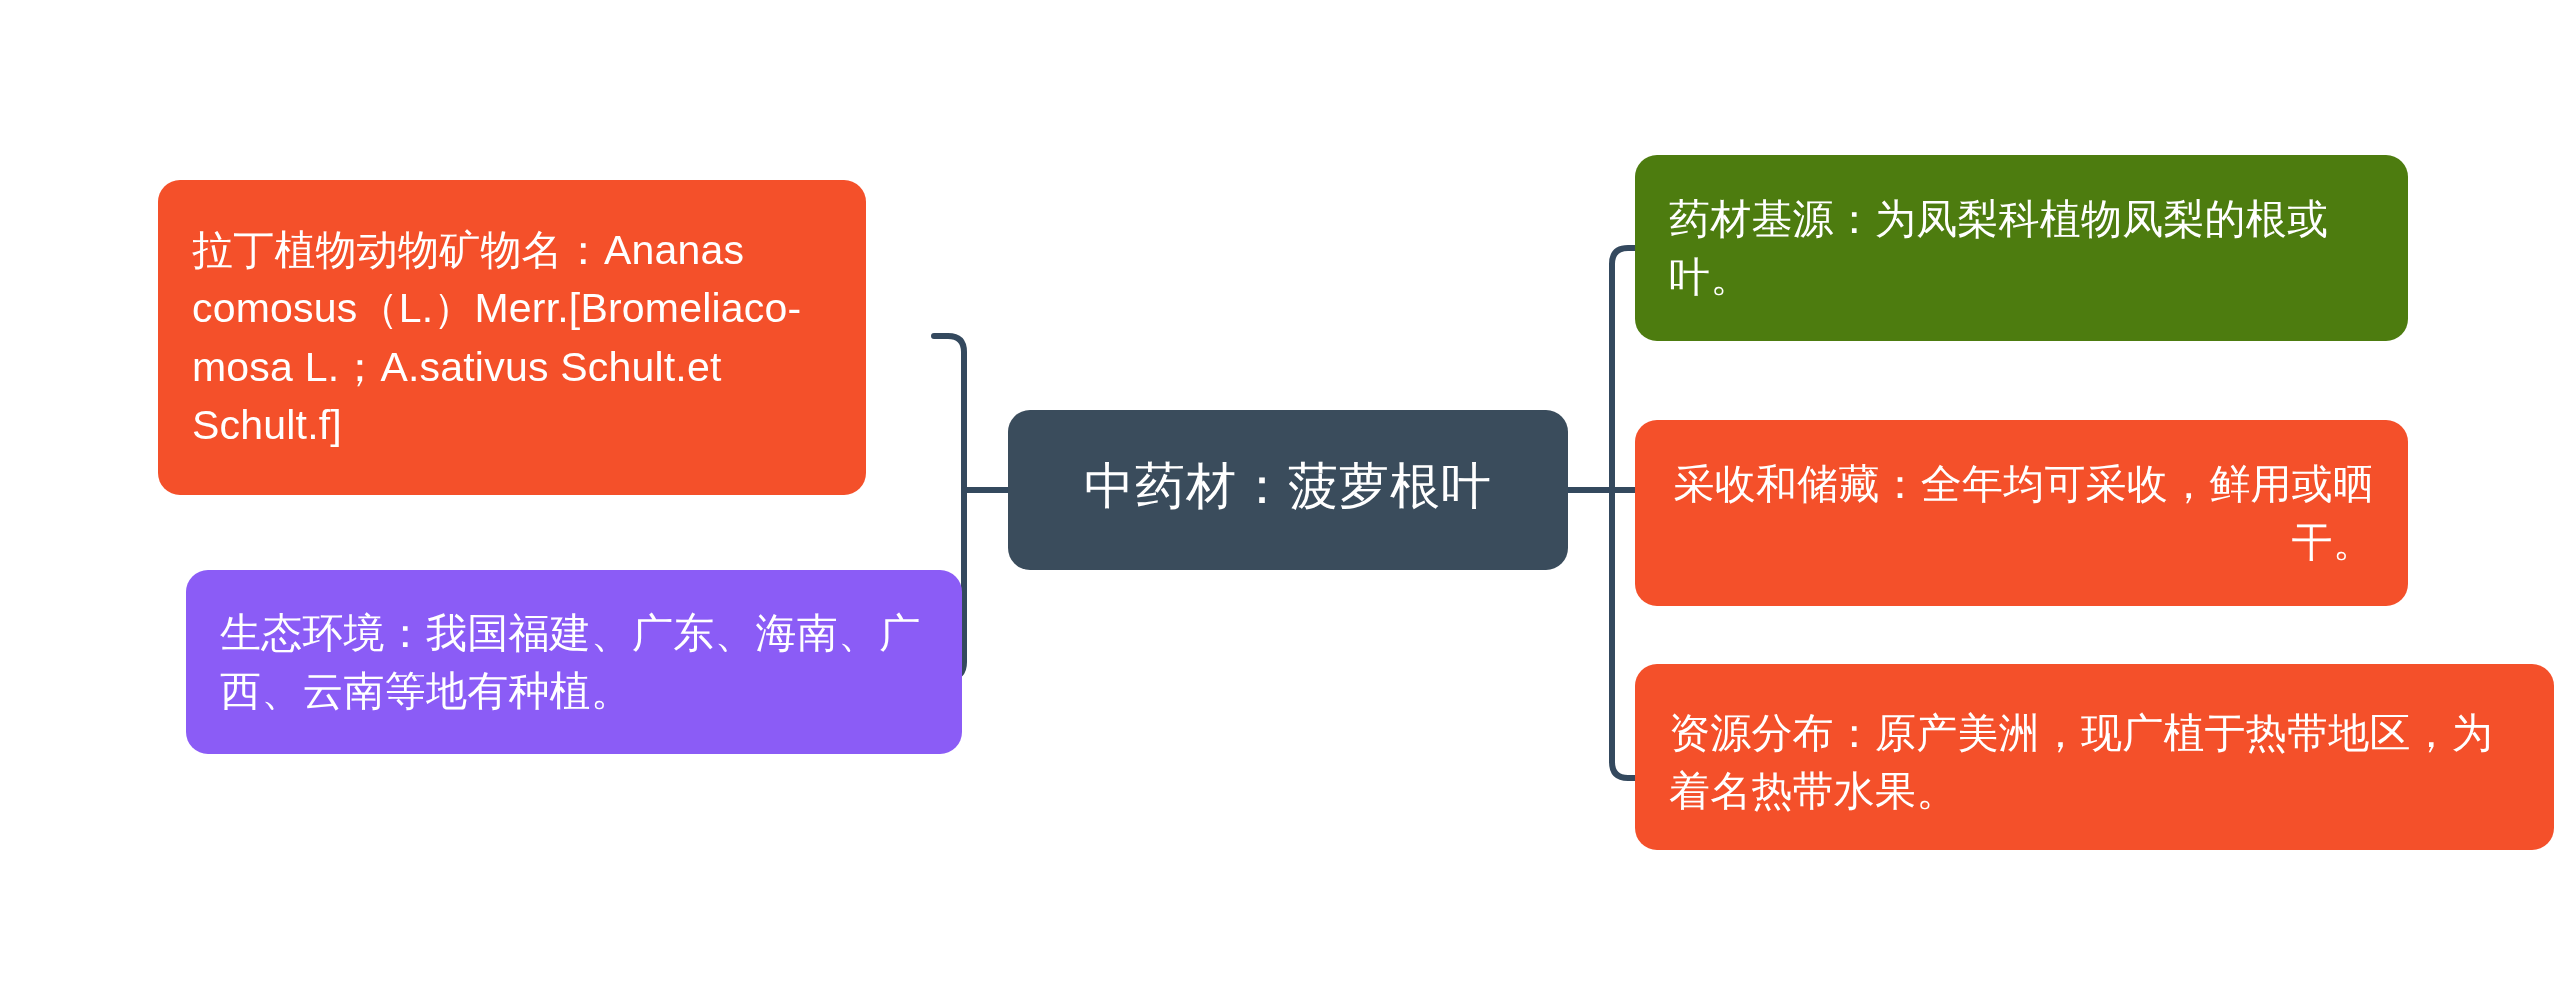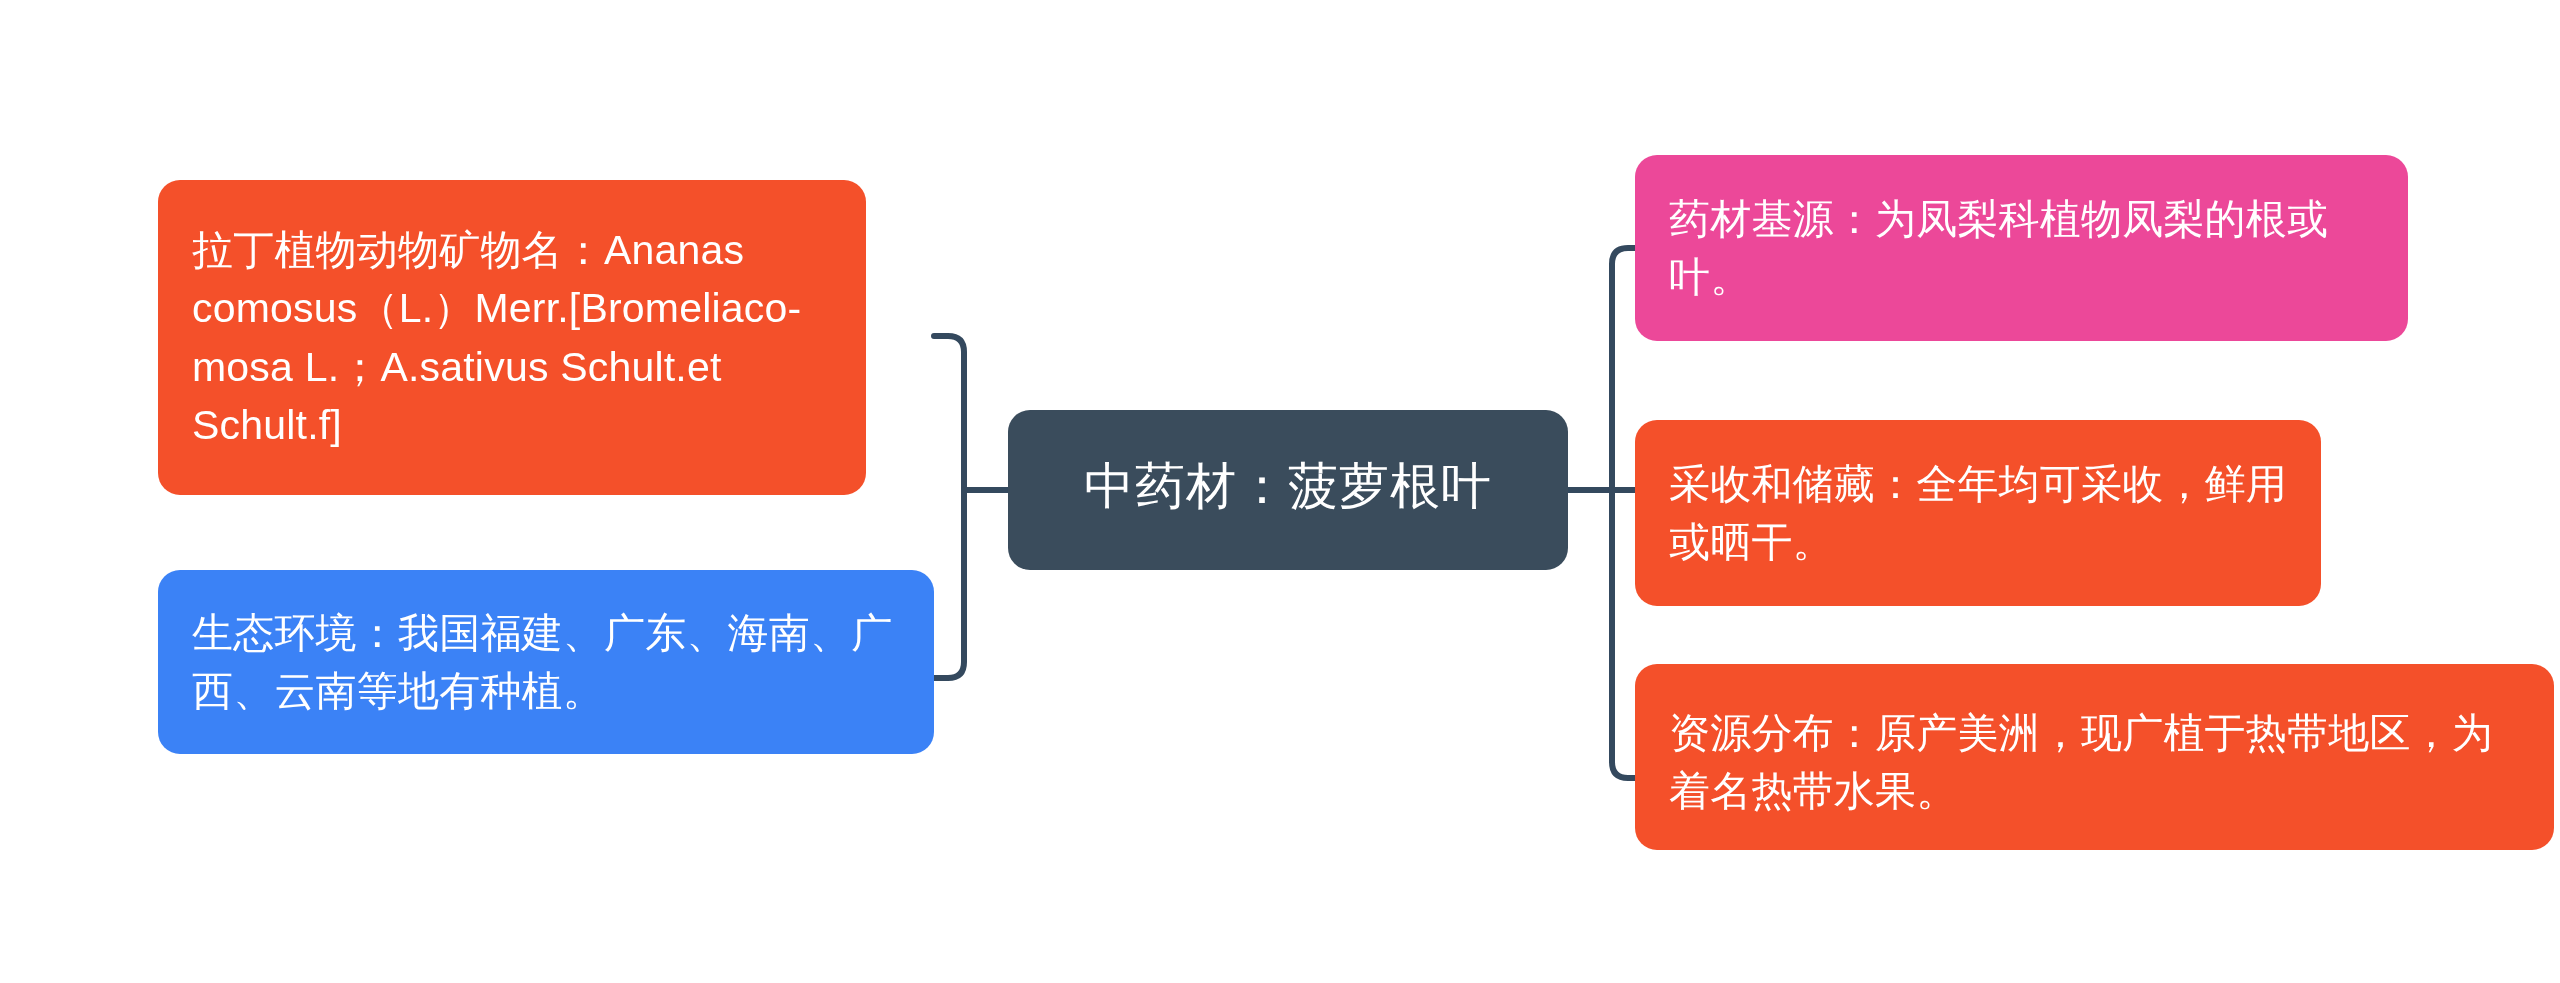--- a/index.html
+++ b/index.html
@@ -125,7 +125,7 @@
     <span class="node-text" style="color: rgb(255, 255, 255); font-family: Liberation Mono, monospace;">中药材：菠萝根叶</span>
   </div>
 
-  <div class="node branch-node" id="node-source" style="background: #ec4899;">
+  <div class="node branch-node" id="node-source" style="background: #4d7c0f;">
     <span class="node-text" style="color: rgb(255, 255, 255);">药材基源：为凤梨科植物凤梨的根或叶。</span>
   </div>
 

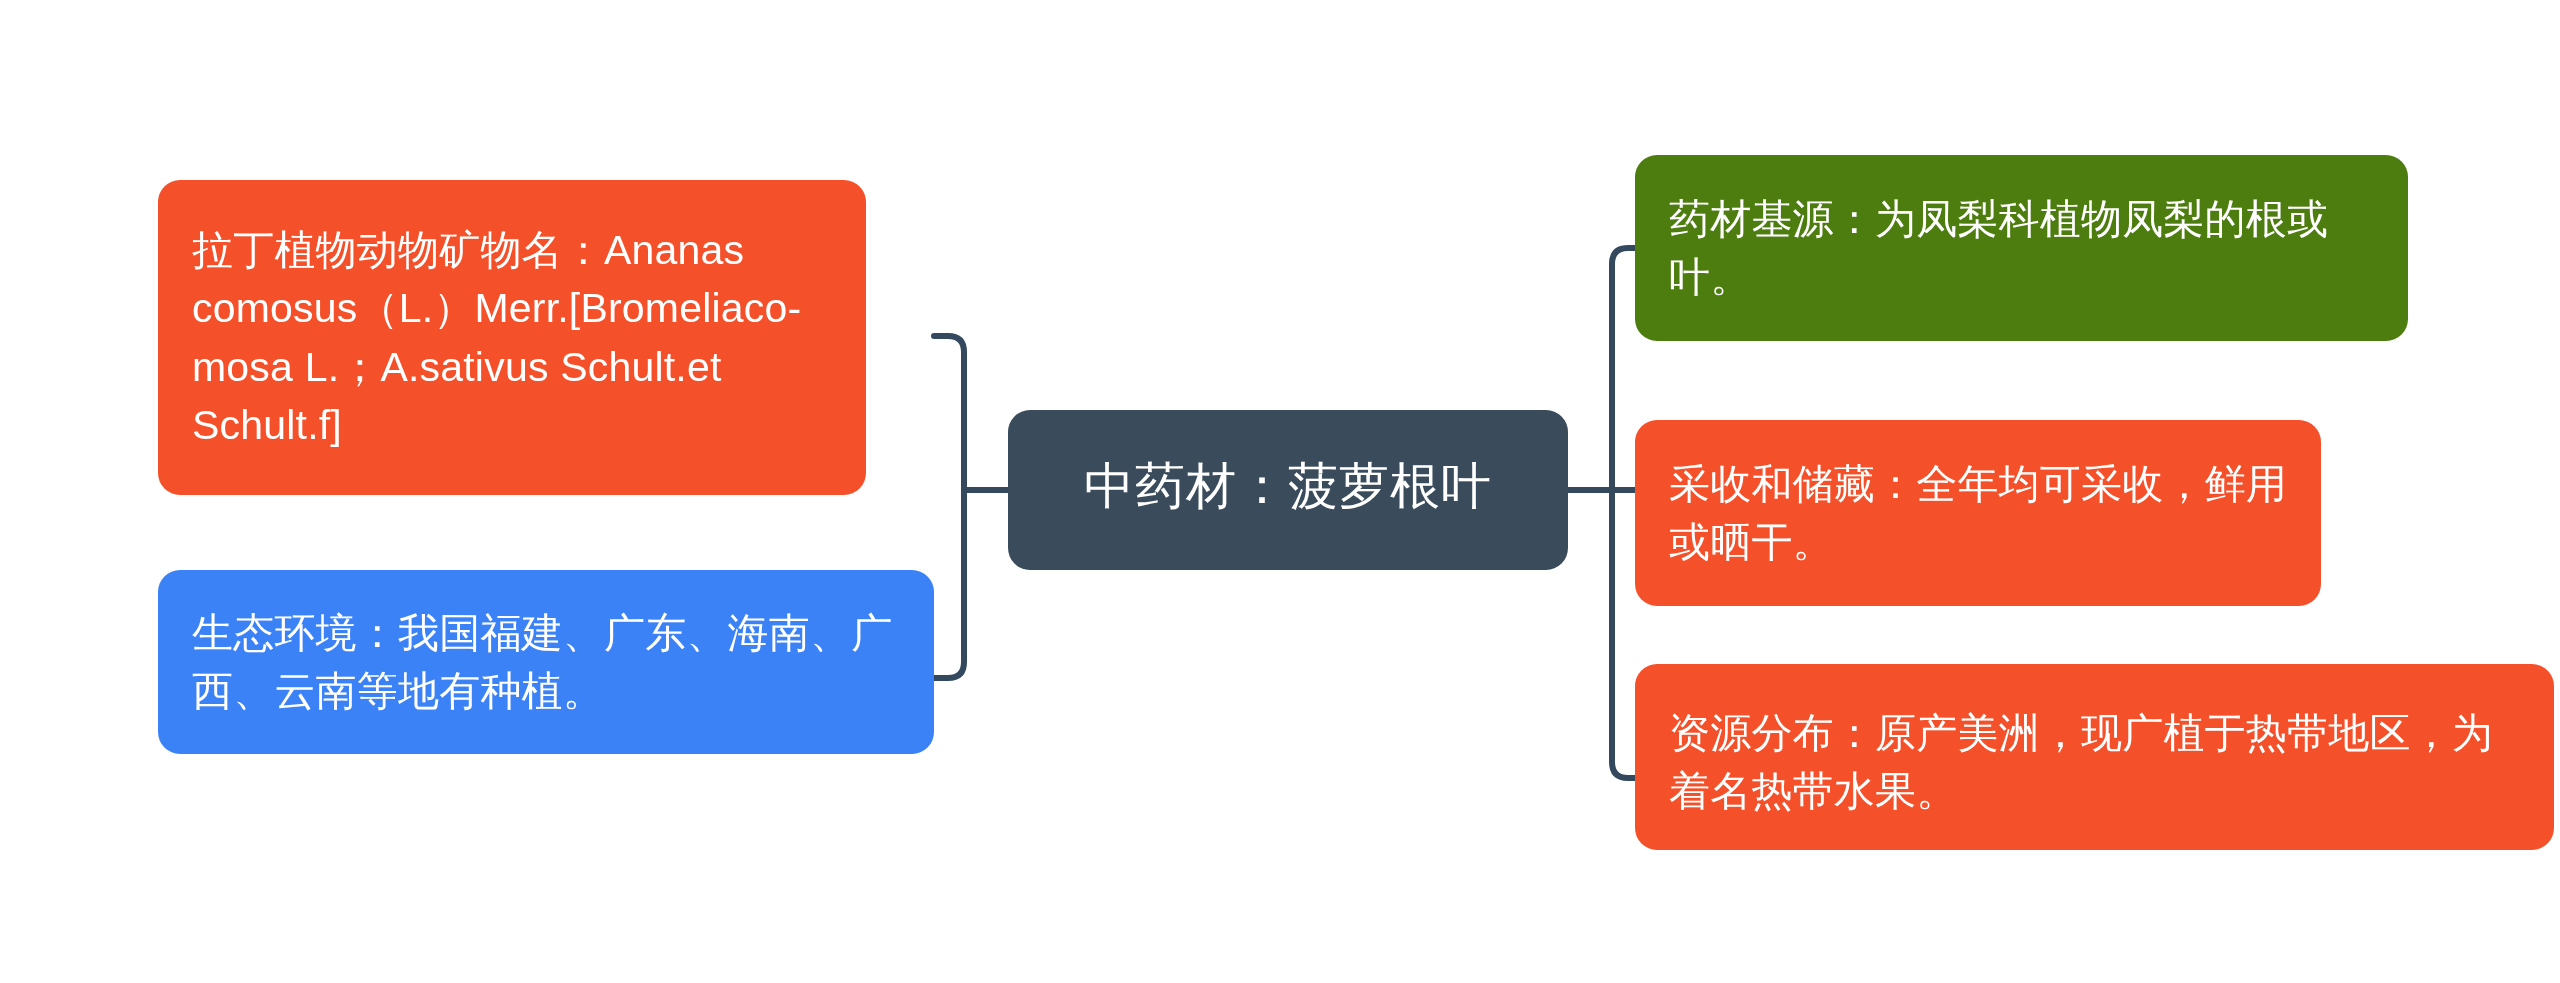--- a/index.html
+++ b/index.html
@@ -86,7 +86,7 @@
   #node-ecology      { left: 158px;  top: 570px;  width: 776px;  height: 184px; }
   #central-node      { left: 1008px; top: 410px;  width: 560px;  height: 160px; }
   #node-source       { left: 1635px; top: 155px;  width: 773px;  height: 186px; }
-  #node-harvest      { left: 1635px; top: 420px;  width: 686px;  height: 186px; }
+  #node-harvest      { left: 1635px; top: 420px;  width: 773px;  height: 186px; text-align: right; }
   #node-distribution { left: 1635px; top: 664px;  width: 919px;  height: 186px; align-items: flex-end; }
 </style>
 </head>

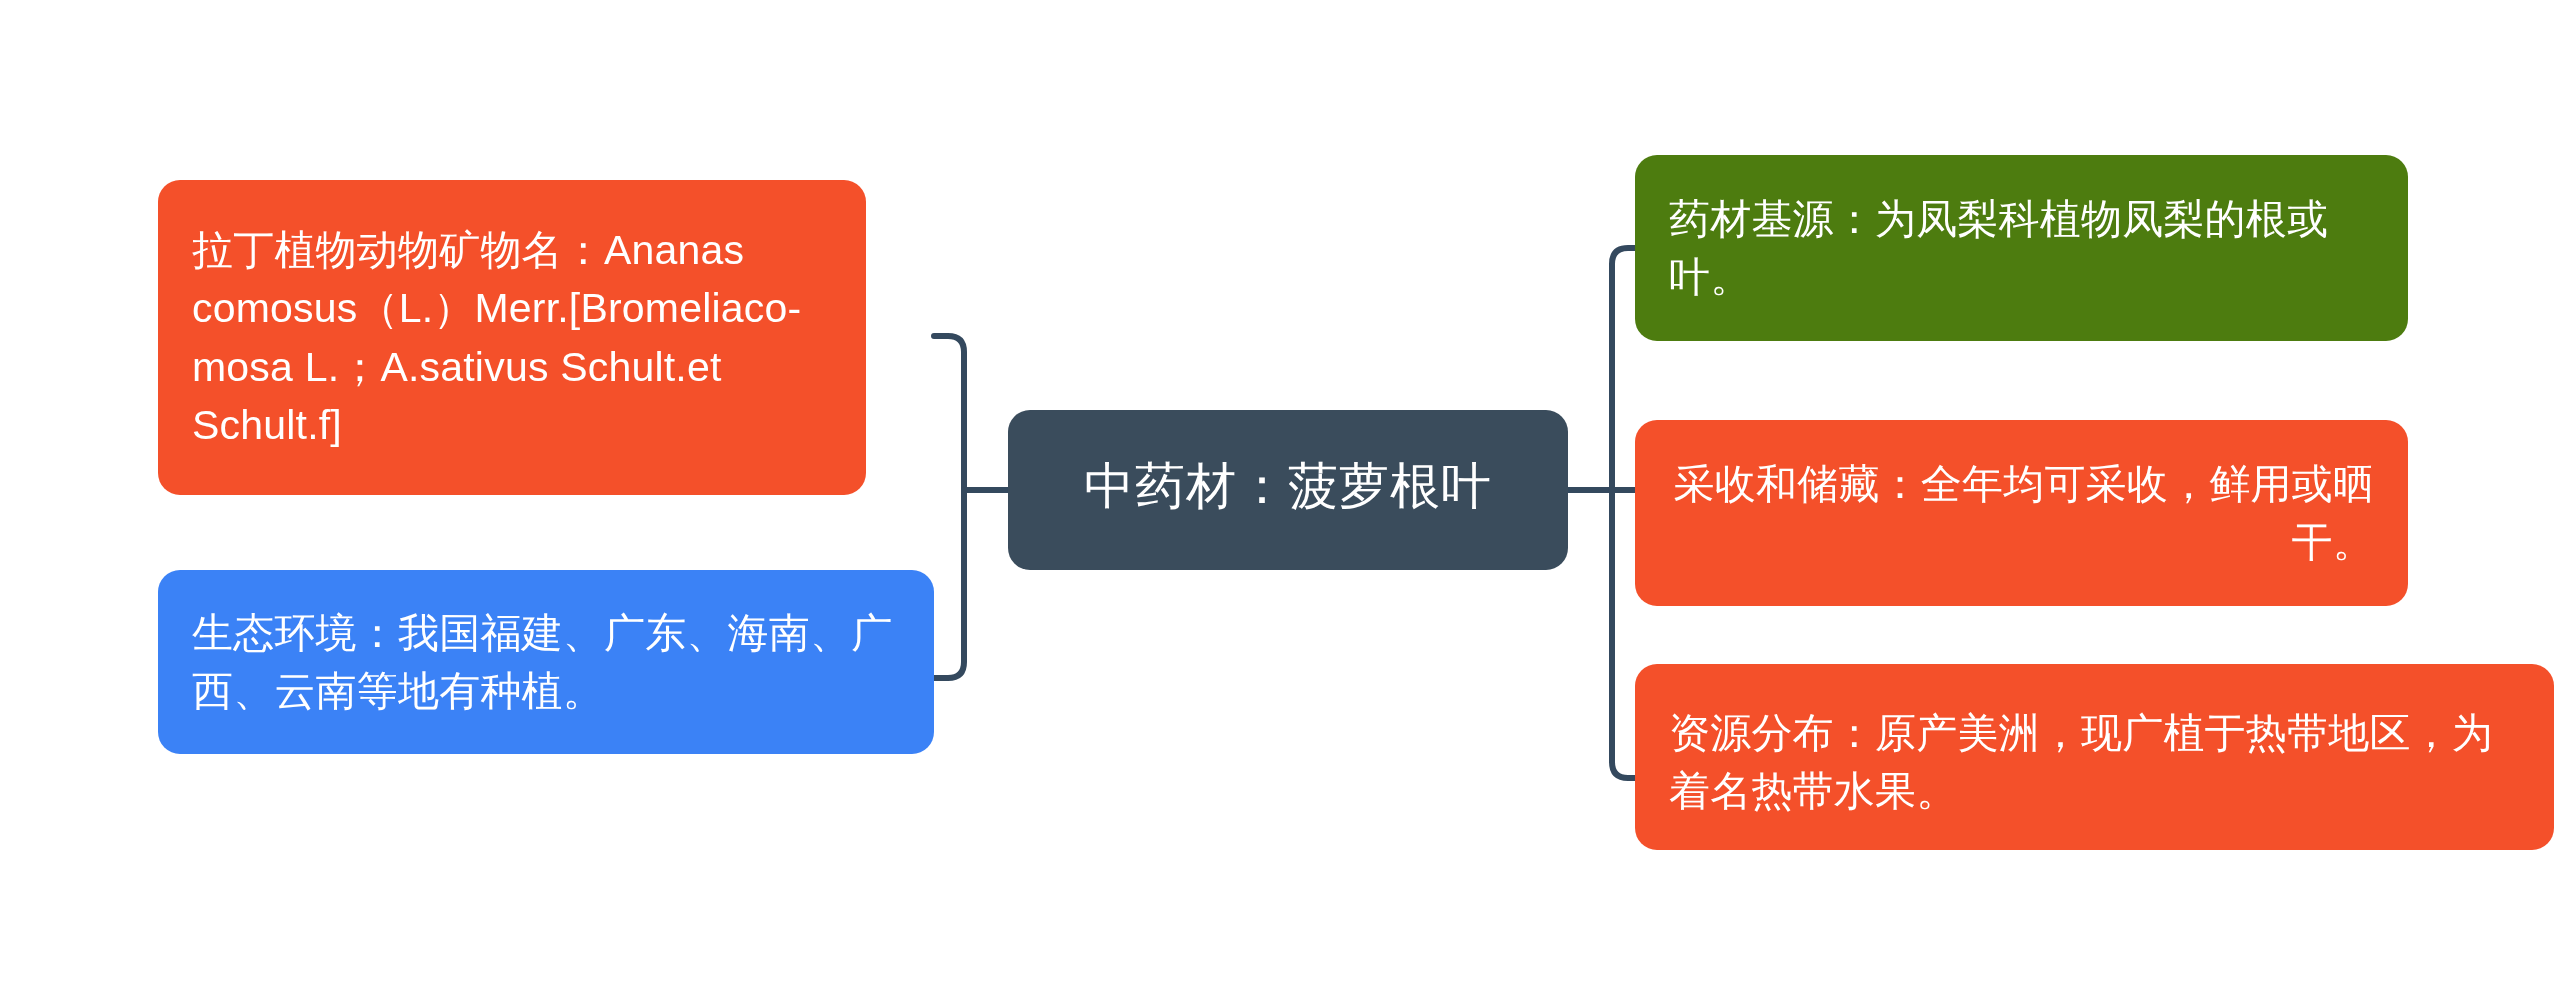--- a/index.html
+++ b/index.html
@@ -117,7 +117,7 @@
     <span class="node-text" style="color: rgb(255, 255, 255);">拉丁植物动物矿物名：Ananas comosus（L.）Merr.[Bromeliaco-mosa L.；A.sativus Schult.et Schult.f]</span>
   </div>
 
-  <div class="node branch-node" id="node-ecology" style="background: #3b82f6;">
+  <div class="node branch-node" id="node-ecology" style="background: #8b5cf6; margin-left: 28px;">
     <span class="node-text" style="color: rgb(255, 255, 255);">生态环境：我国福建、广东、海南、广西、云南等地有种植。</span>
   </div>
 

